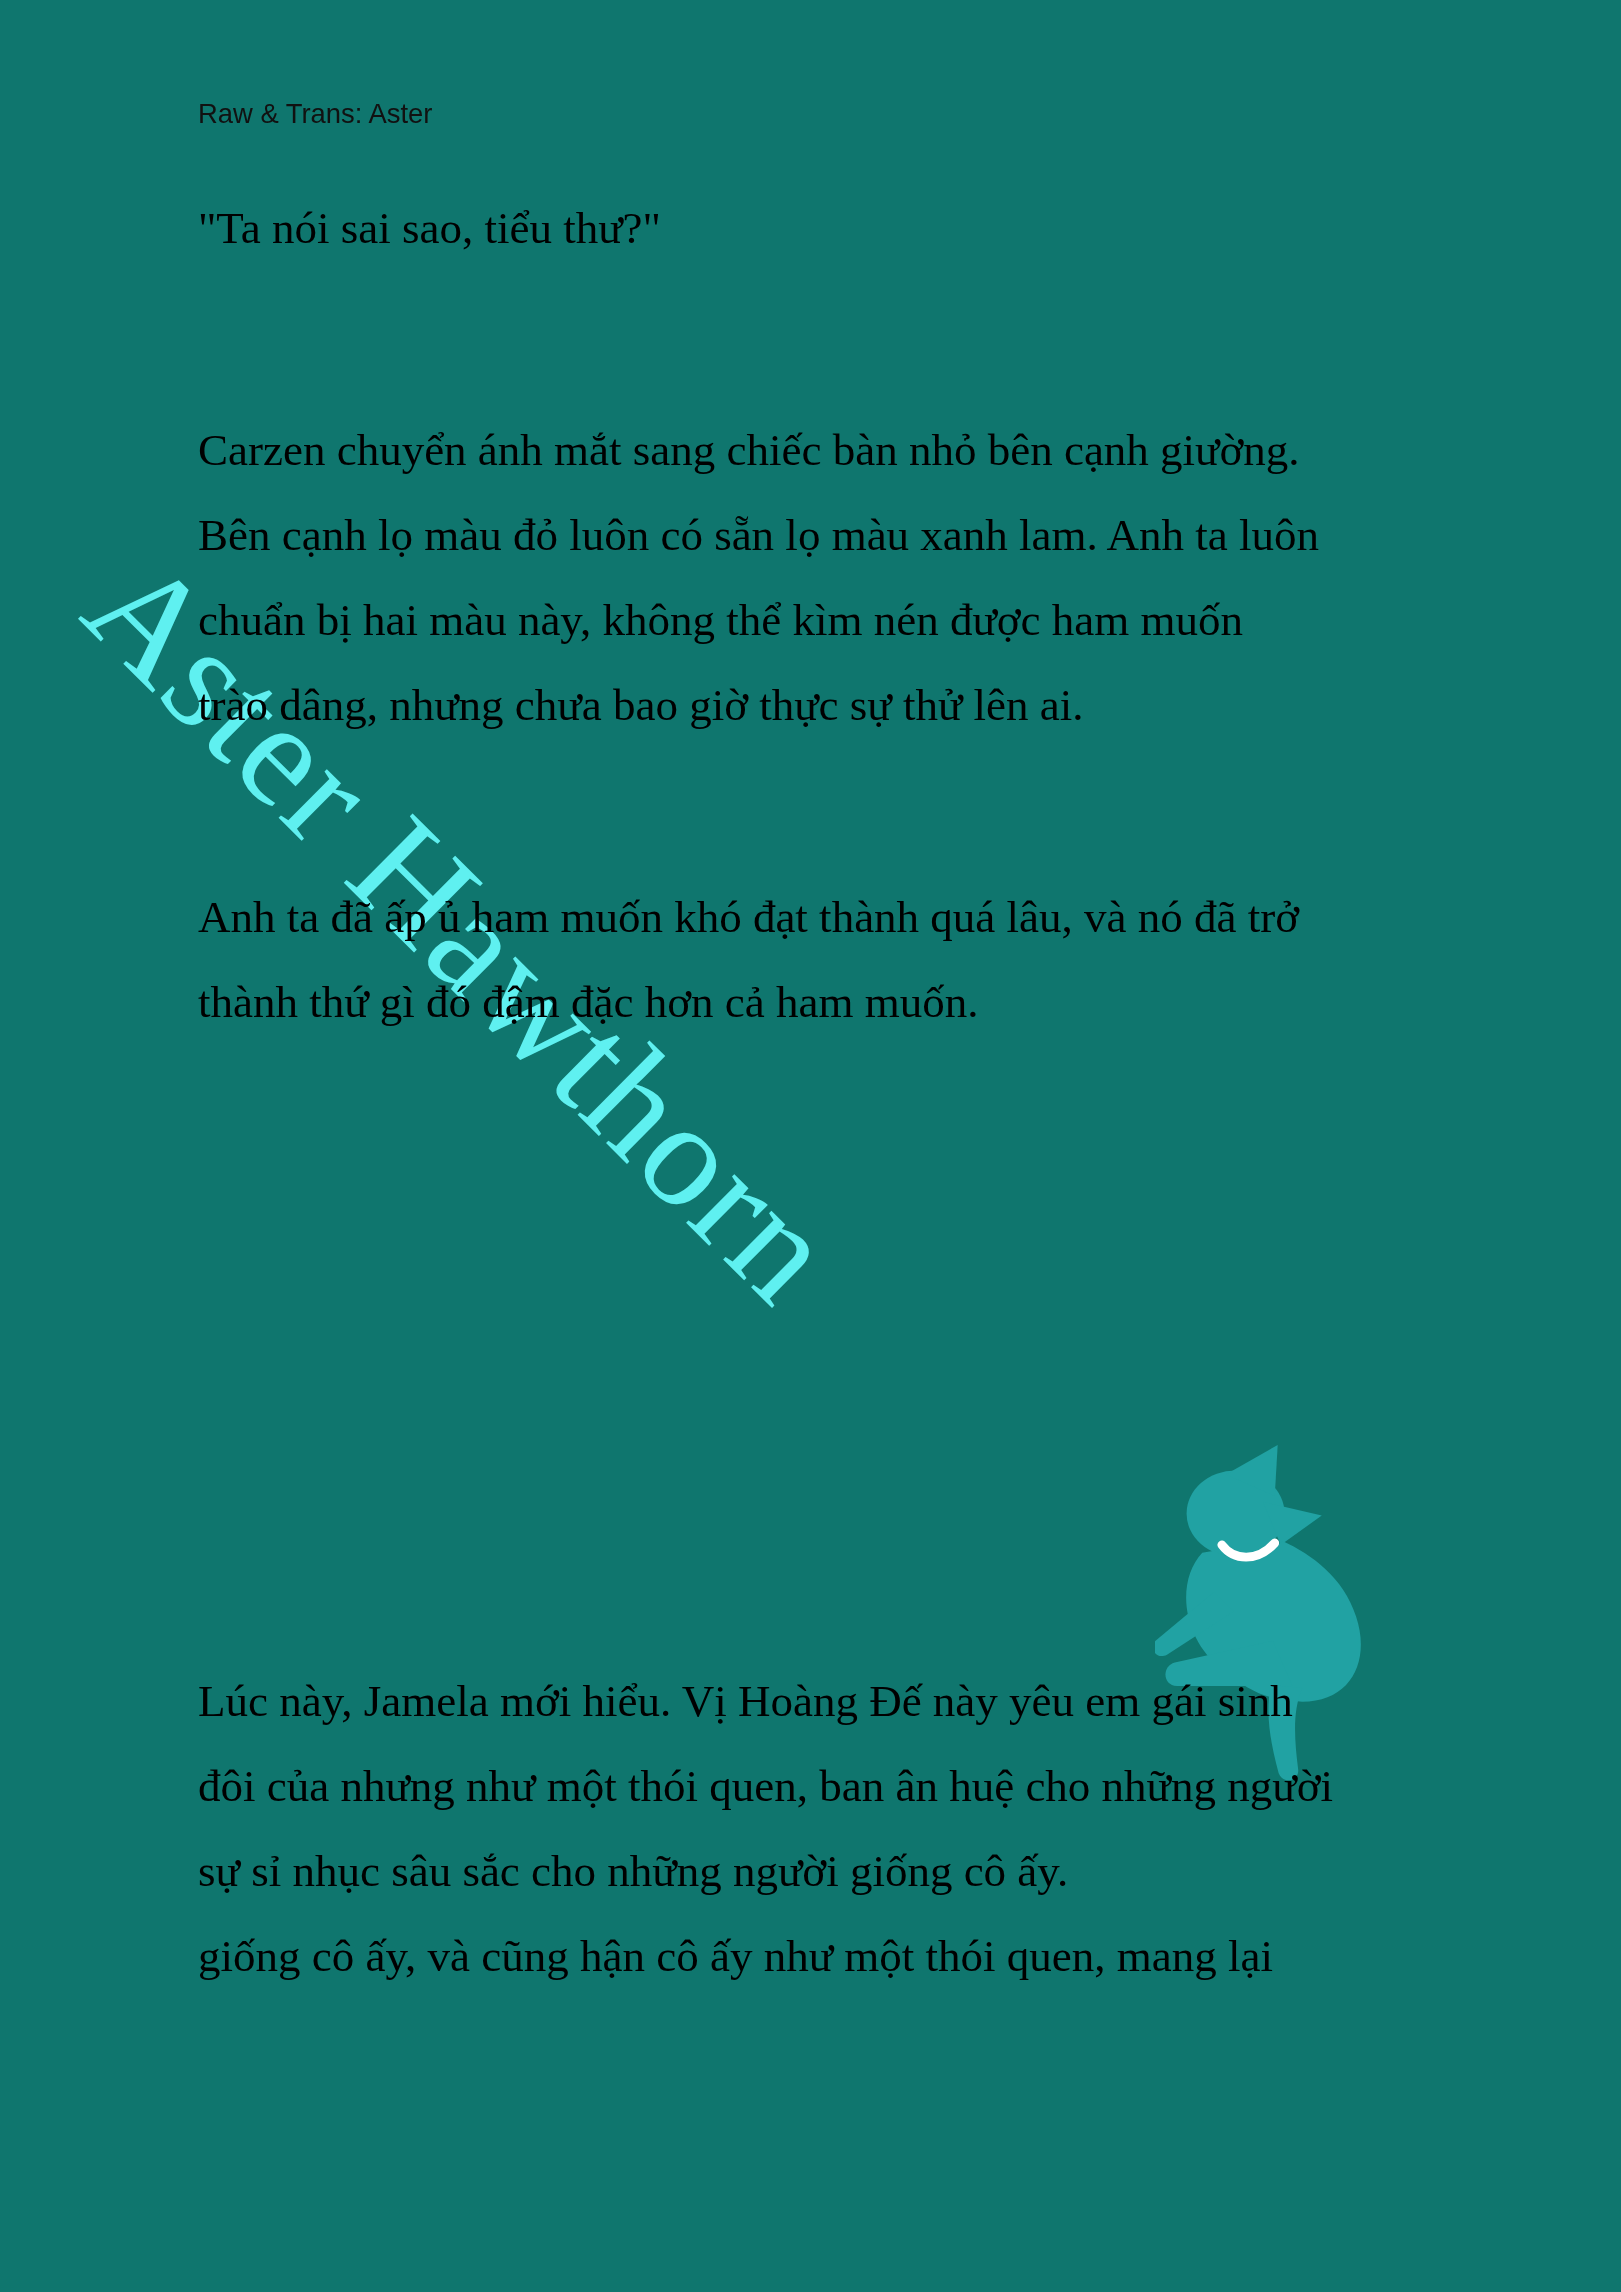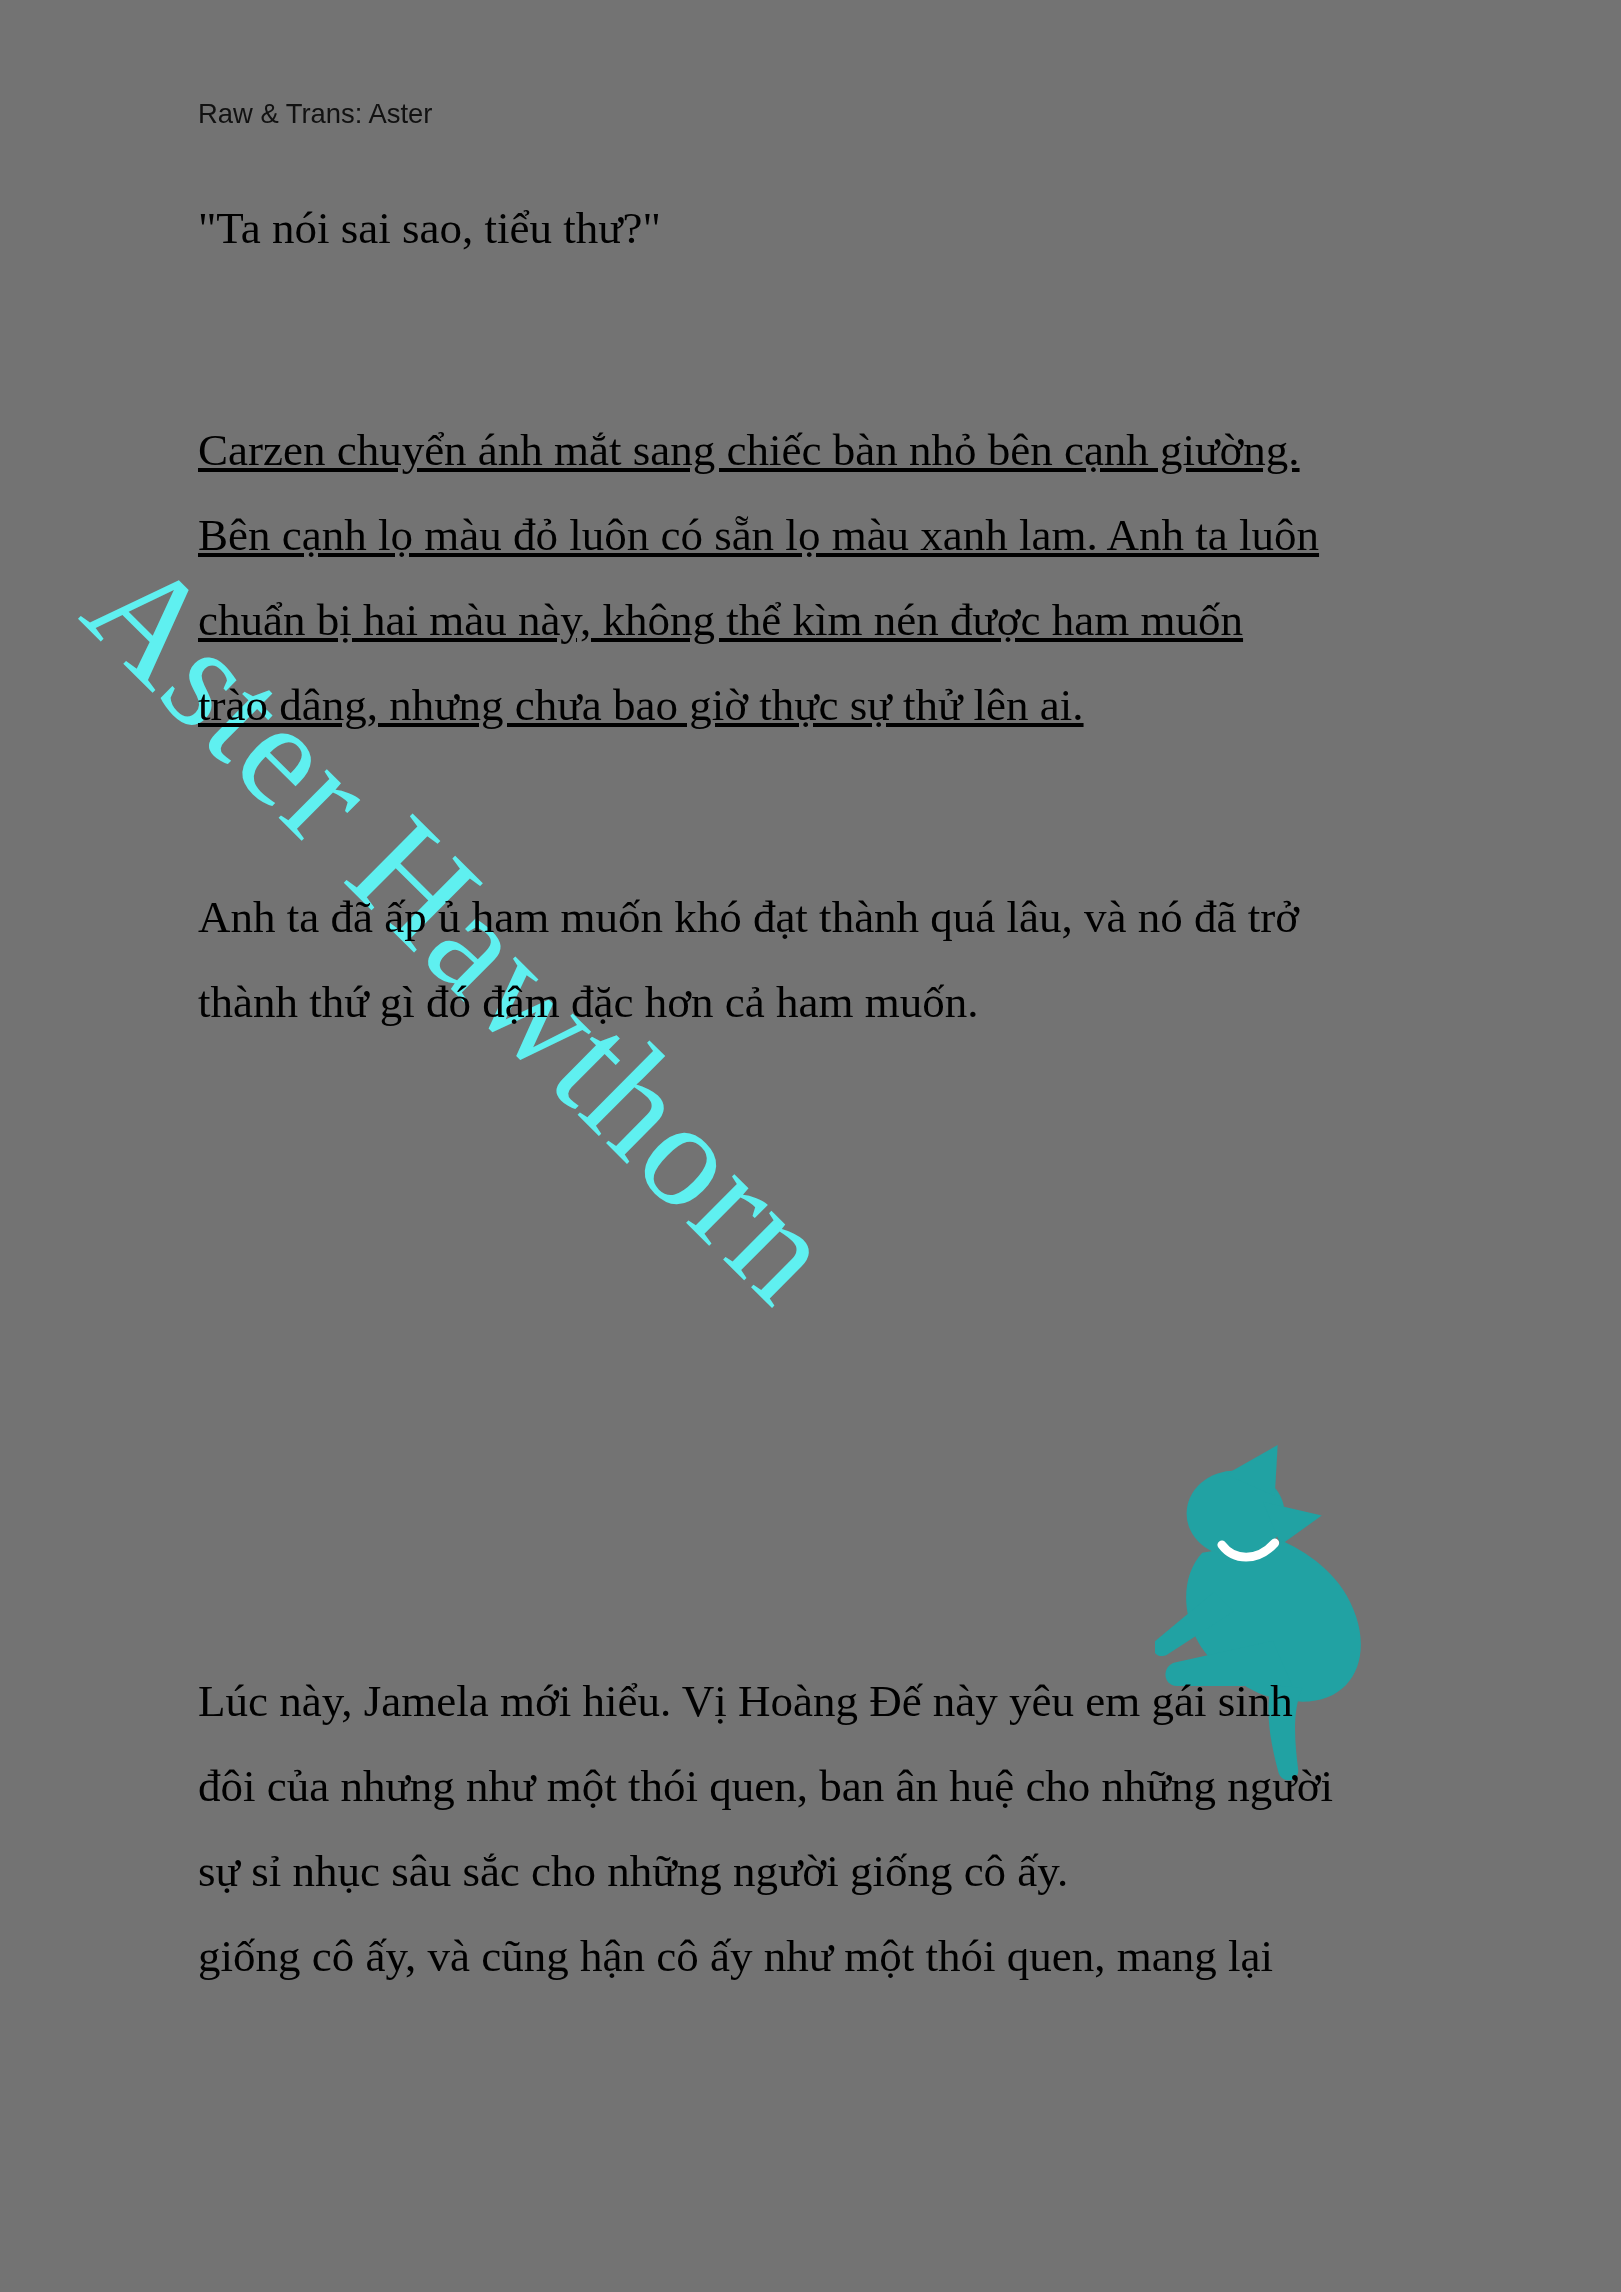--- a/index.html
+++ b/index.html
@@ -18,7 +18,7 @@
       left: 0; top: 0;
       width: 1621px;
       height: 2293px;
-      background: #737373;
+      background: #0f766e;
     }
     .header-credit {
       position: absolute;

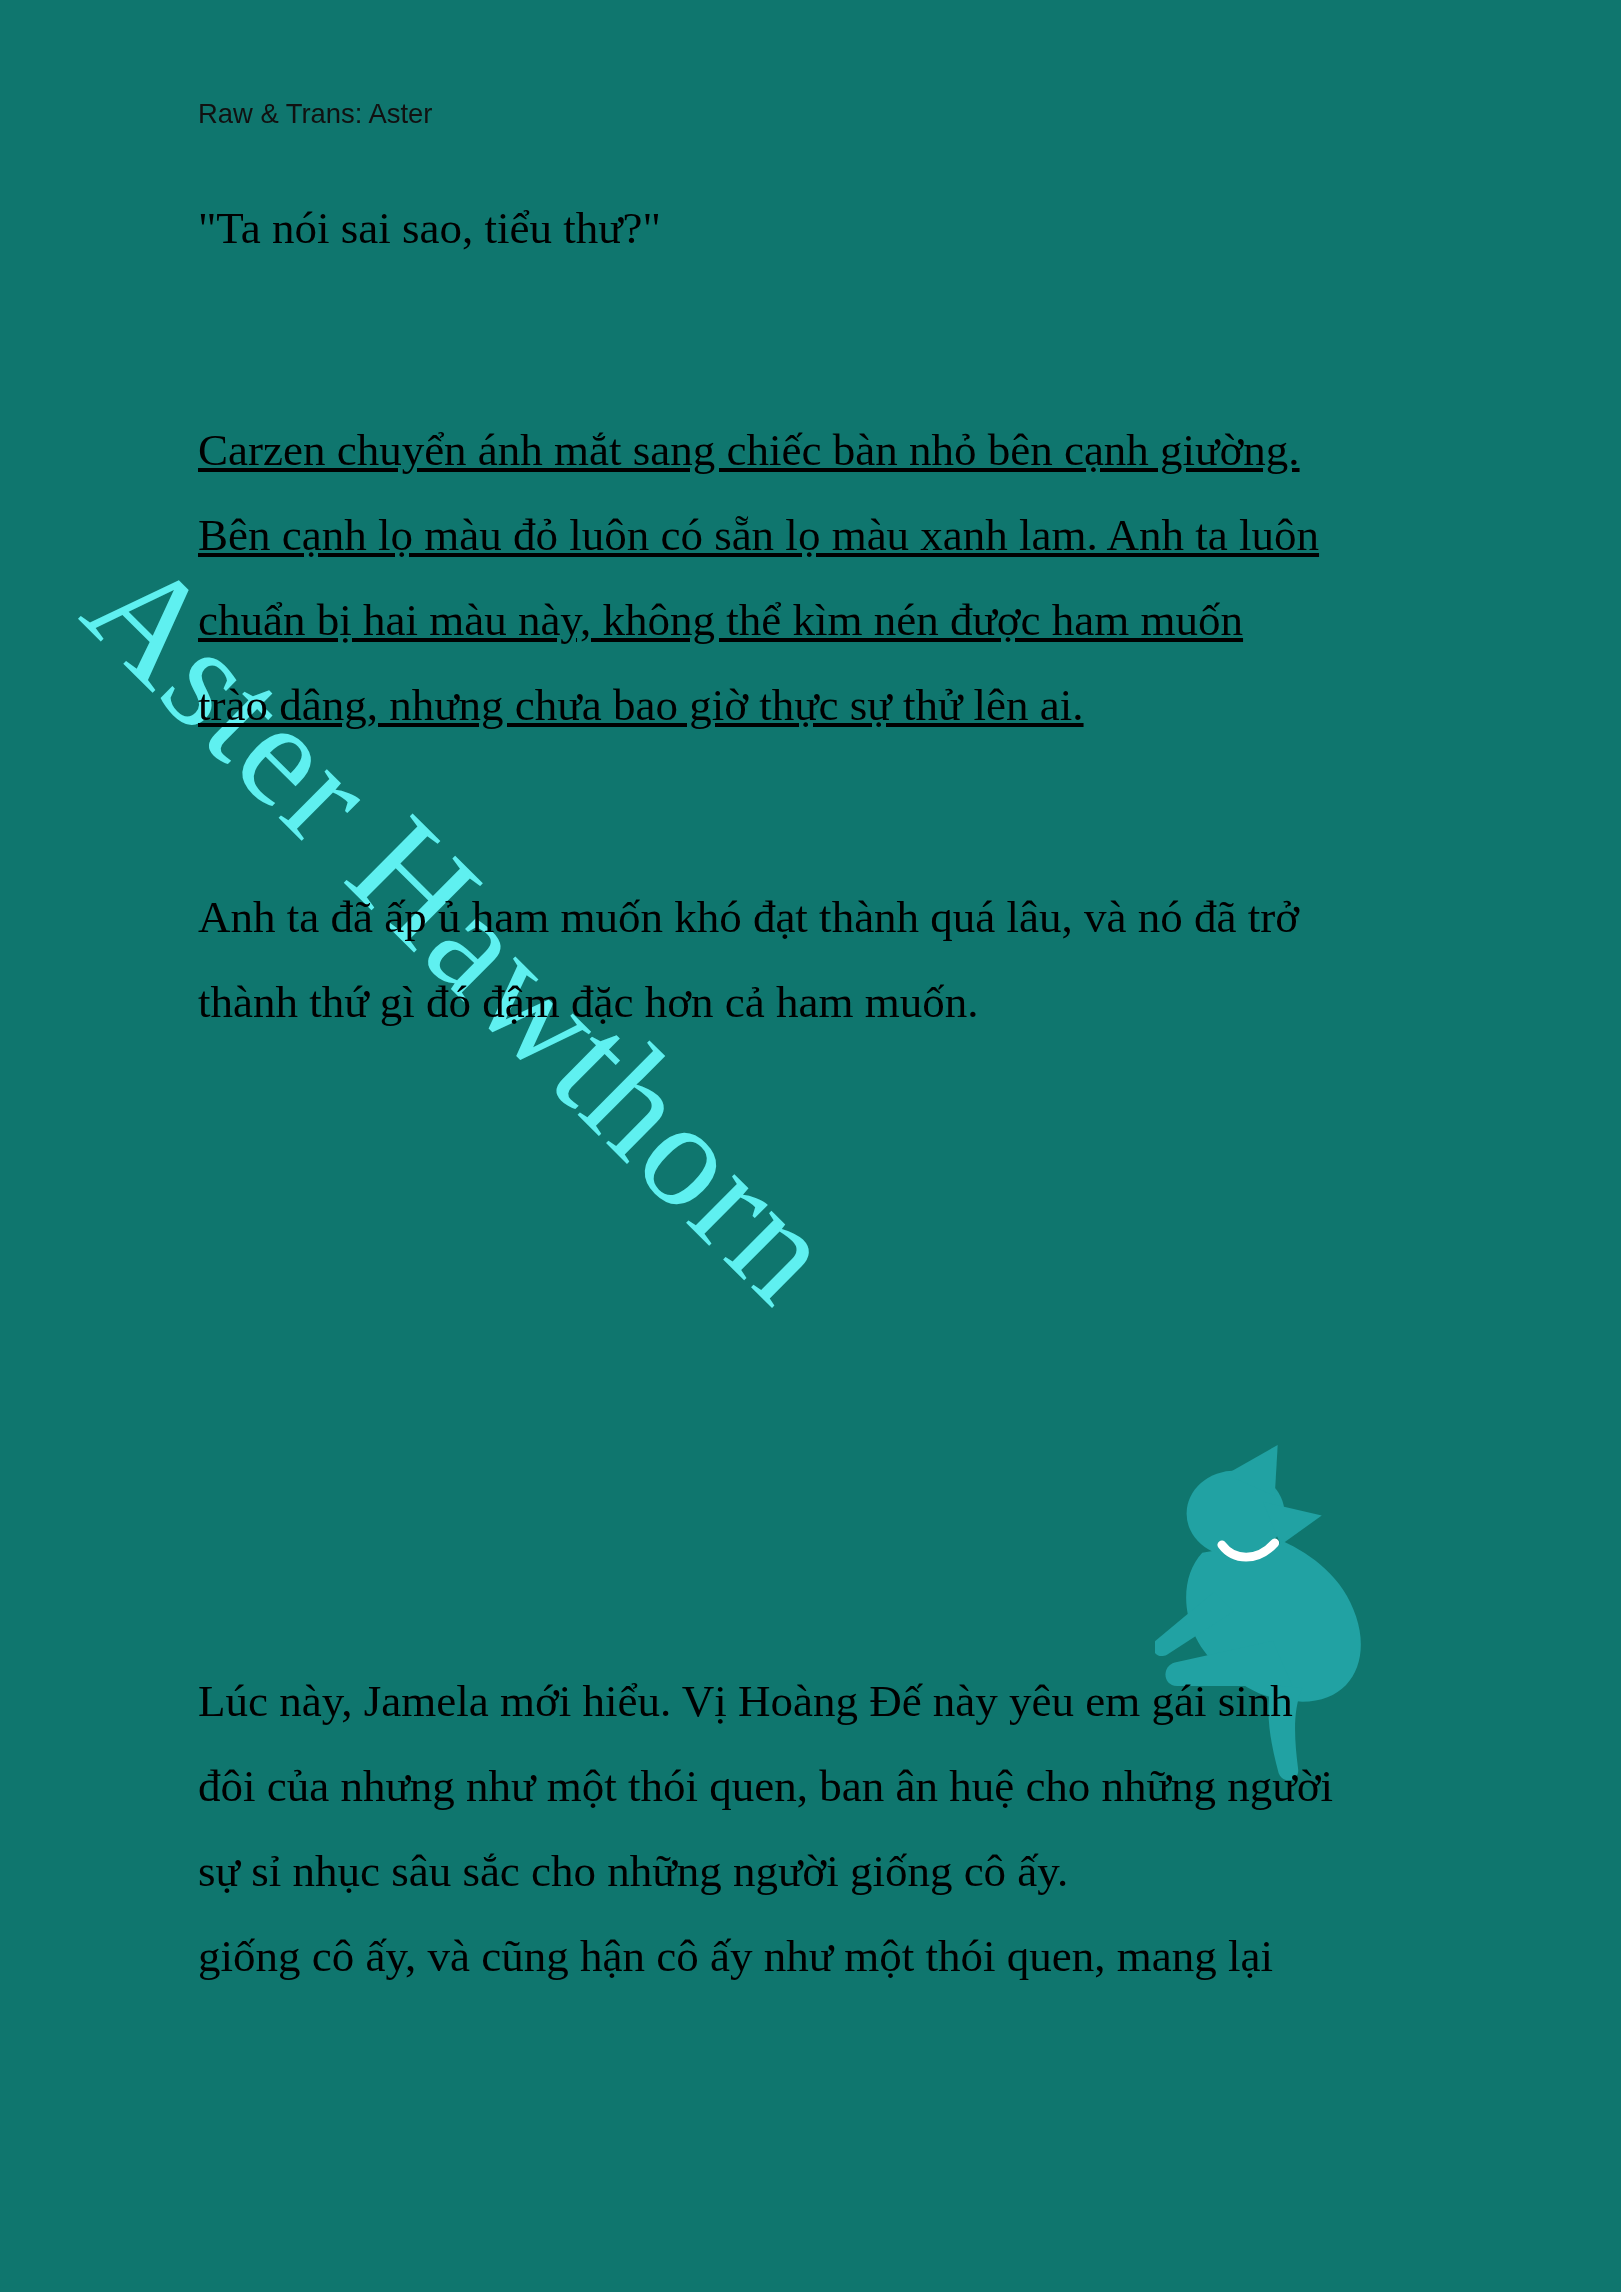--- a/index.html
+++ b/index.html
@@ -61,7 +61,7 @@
       line-height: 85px;
     }
     .title { top: 186px; }
-    .p1 { top: 408px; text-decoration: underline; }
+    .p1 { top: 408px; }
     .p2 { top: 875px; }
     .p3 { top: 1184px; }
     .p4 { top: 1659px; font-family: Liberation Serif, serif; }

